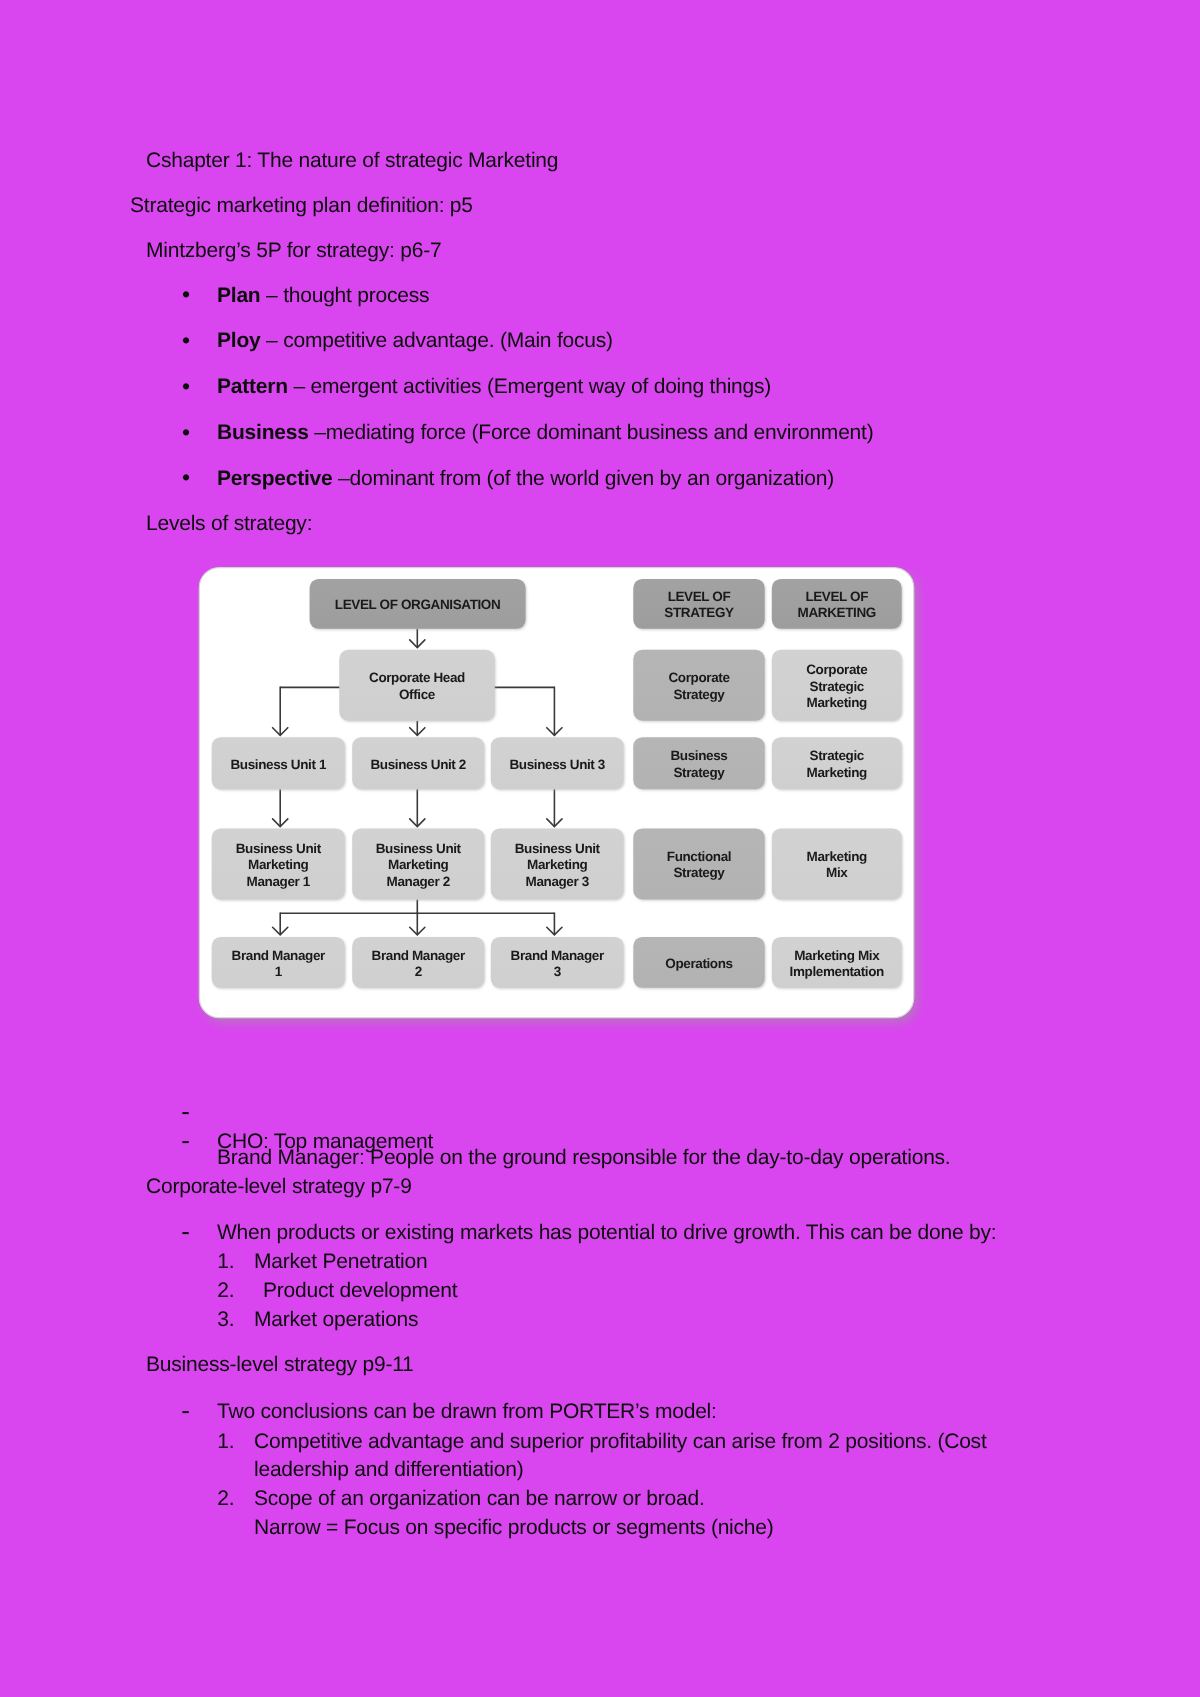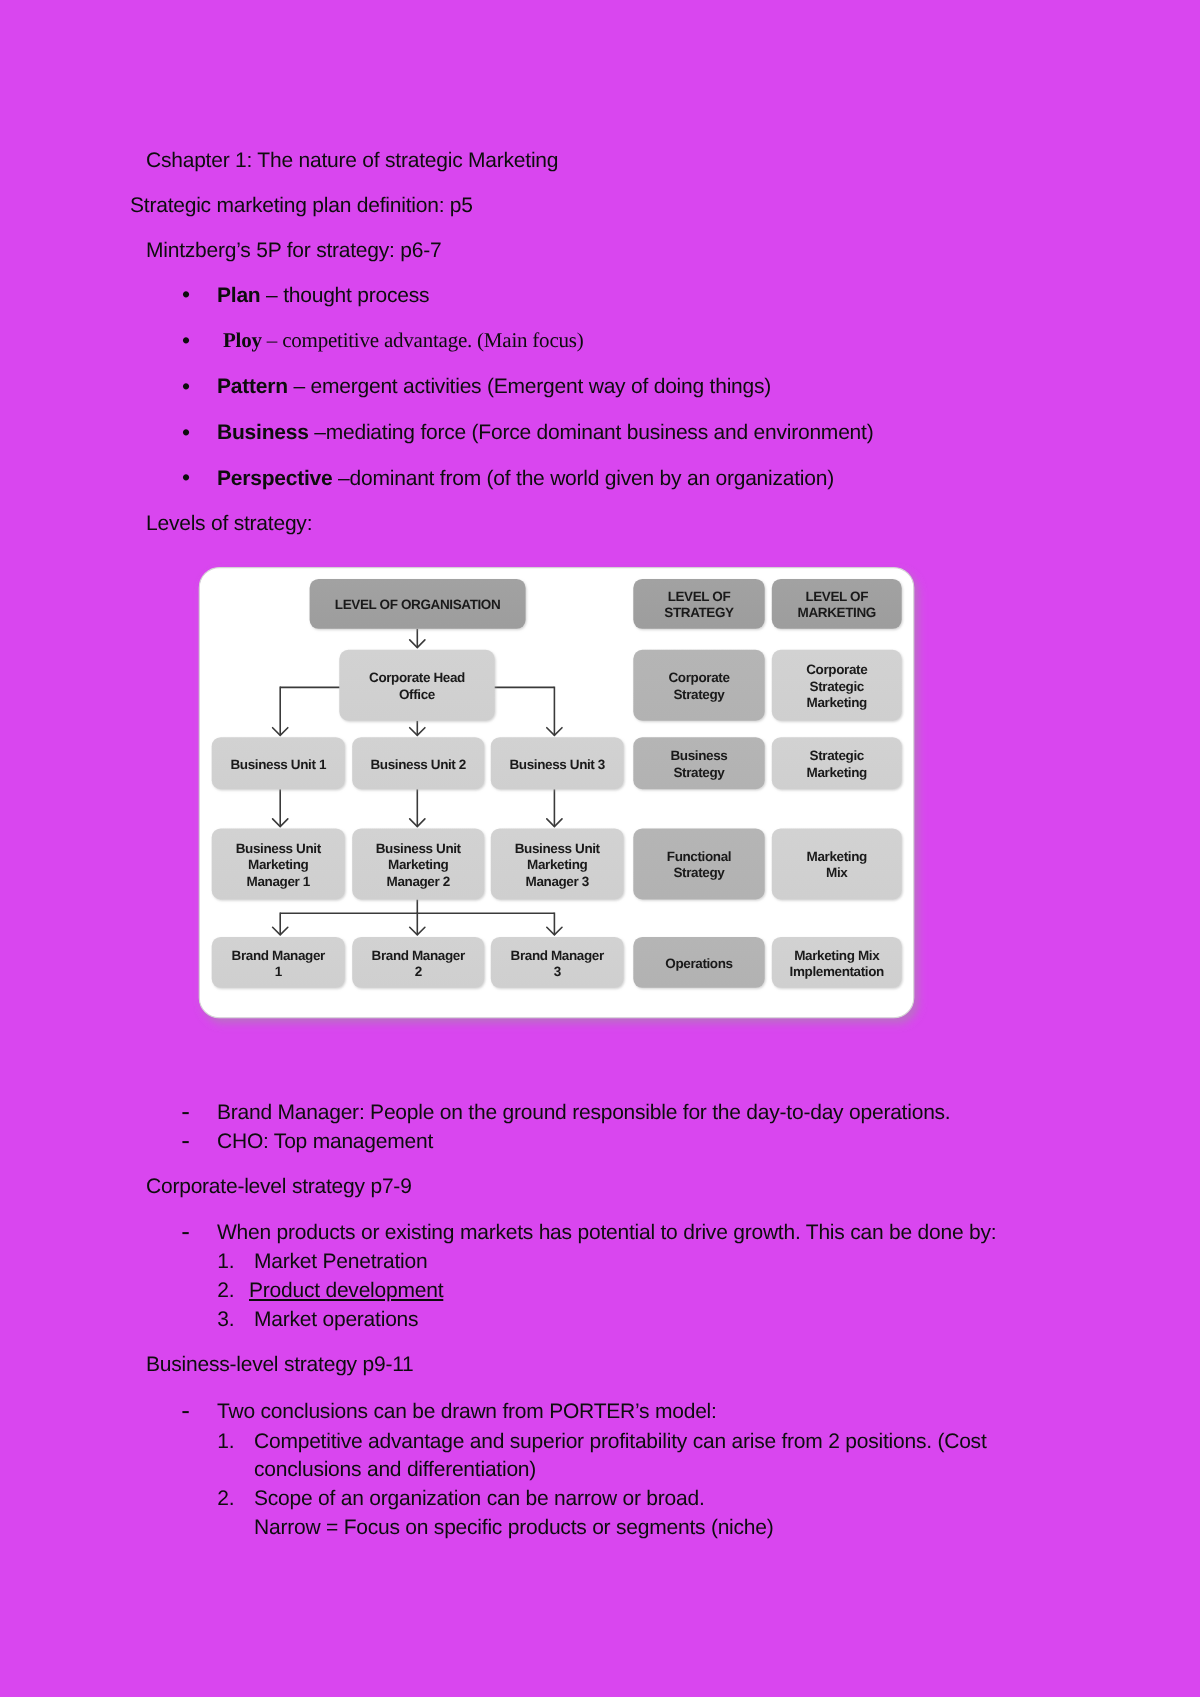--- a/index.html
+++ b/index.html
@@ -52,7 +52,7 @@
   </div>
   <div class="bullet-row" data-name="list-item-ploy" style="left:0px; top:330.4px;">
     <span class="bullet-mark" data-name="bullet-point-icon" style="left:182px;">•</span>
-    <span class="bullet-text" data-name="list-item-text" style="left:223px;font-family:Liberation Serif, serif;"><b data-name="list-item-term">Ploy</b><span data-name="list-item-rest"> – competitive advantage. (Main focus)</span></span>
+    <span class="bullet-text" data-name="list-item-text" style="left:217px;"><b data-name="list-item-term">Ploy</b><span data-name="list-item-rest"> – competitive advantage. (Main focus)</span></span>
   </div>
   <div class="bullet-row" data-name="list-item-pattern" style="left:0px; top:376.3px;">
     <span class="bullet-mark" data-name="bullet-point-icon" style="left:182px;">•</span>

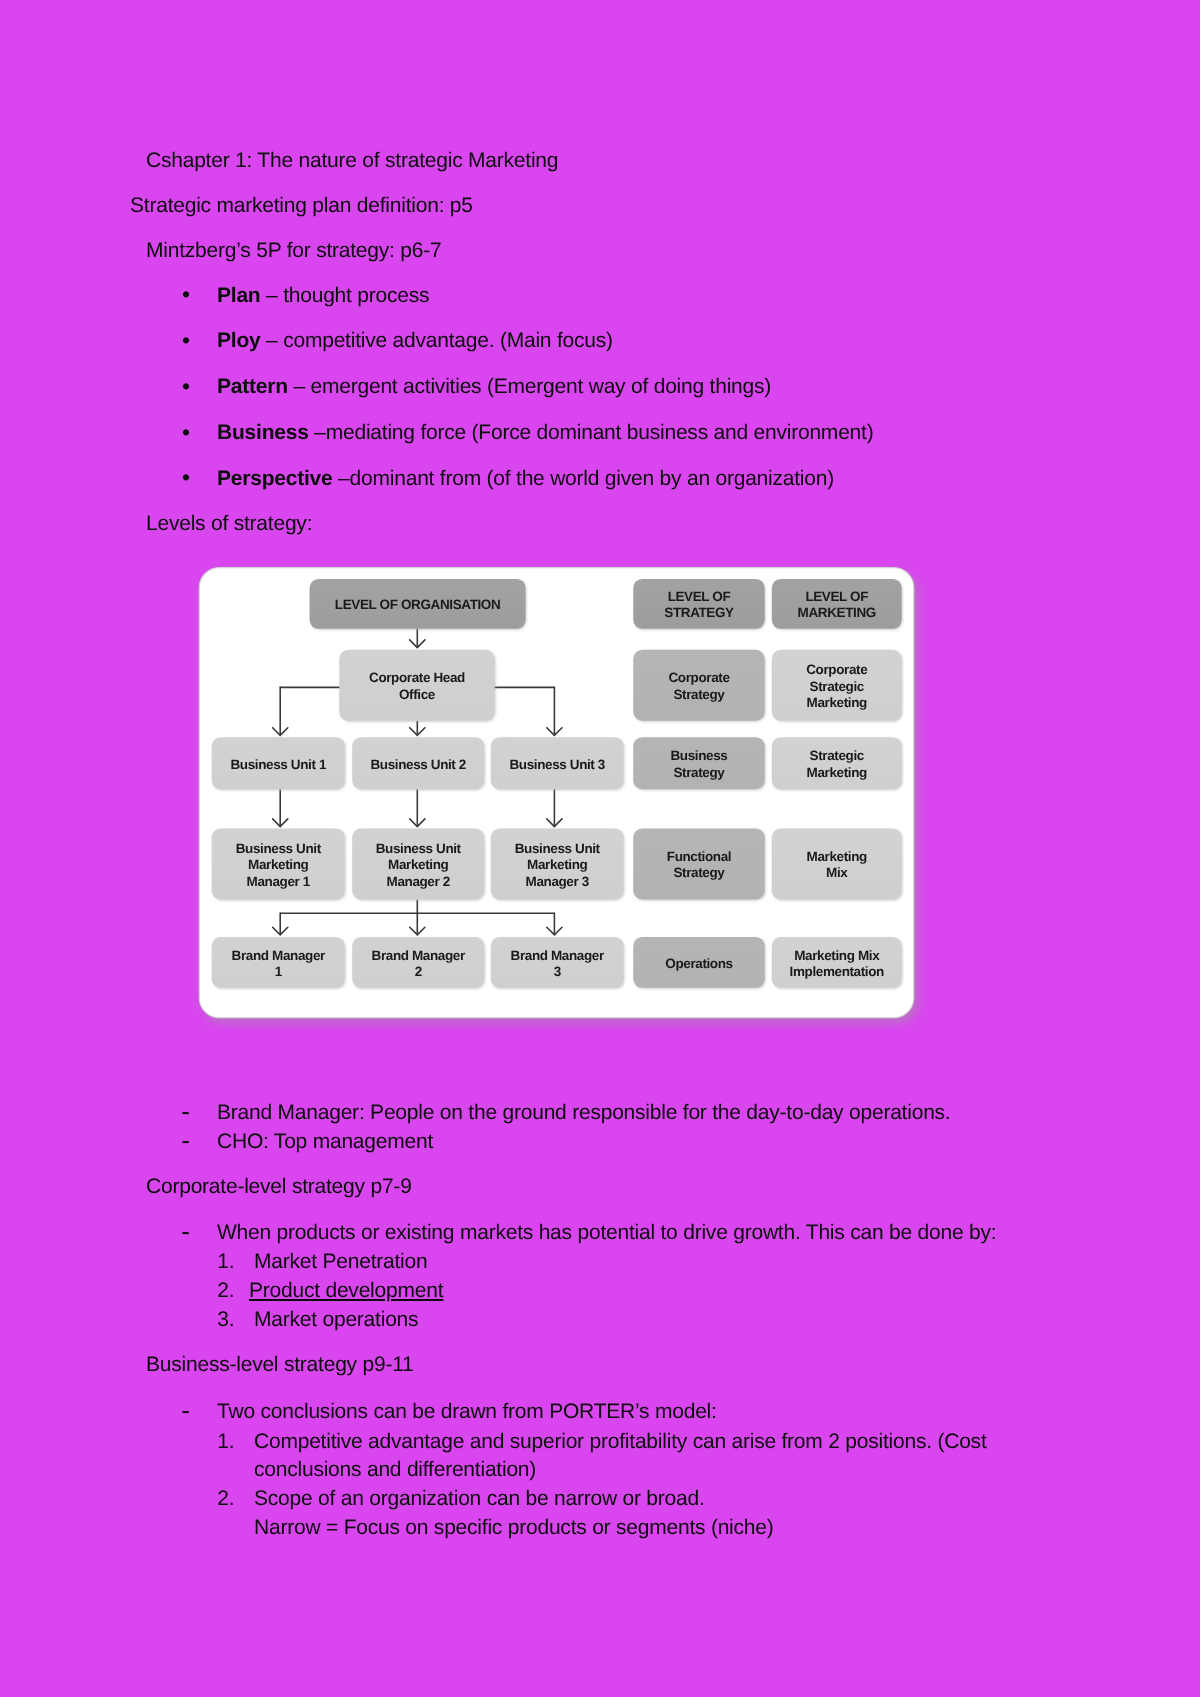--- a/index.html
+++ b/index.html
@@ -71,7 +71,7 @@
 
   <div class="bullet-row" data-name="list-item-brand-manager" style="top:1101.6px;">
     <span class="bullet-mark" data-name="dash-bullet-icon" style="left:182px;">-</span>
-    <span class="bullet-text" data-name="list-item-text" style="left:217px;">Brand Manager: People on the ground responsible for the day-to-day operations.</span>
+    <span class="bullet-text" data-name="list-item-text" style="left:217px;margin-top:45px;">Brand Manager: People on the ground responsible for the day-to-day operations.</span>
   </div>
   <div class="bullet-row" data-name="list-item-cho" style="top:1130.7px;">
     <span class="bullet-mark" data-name="dash-bullet-icon" style="left:182px;">-</span>

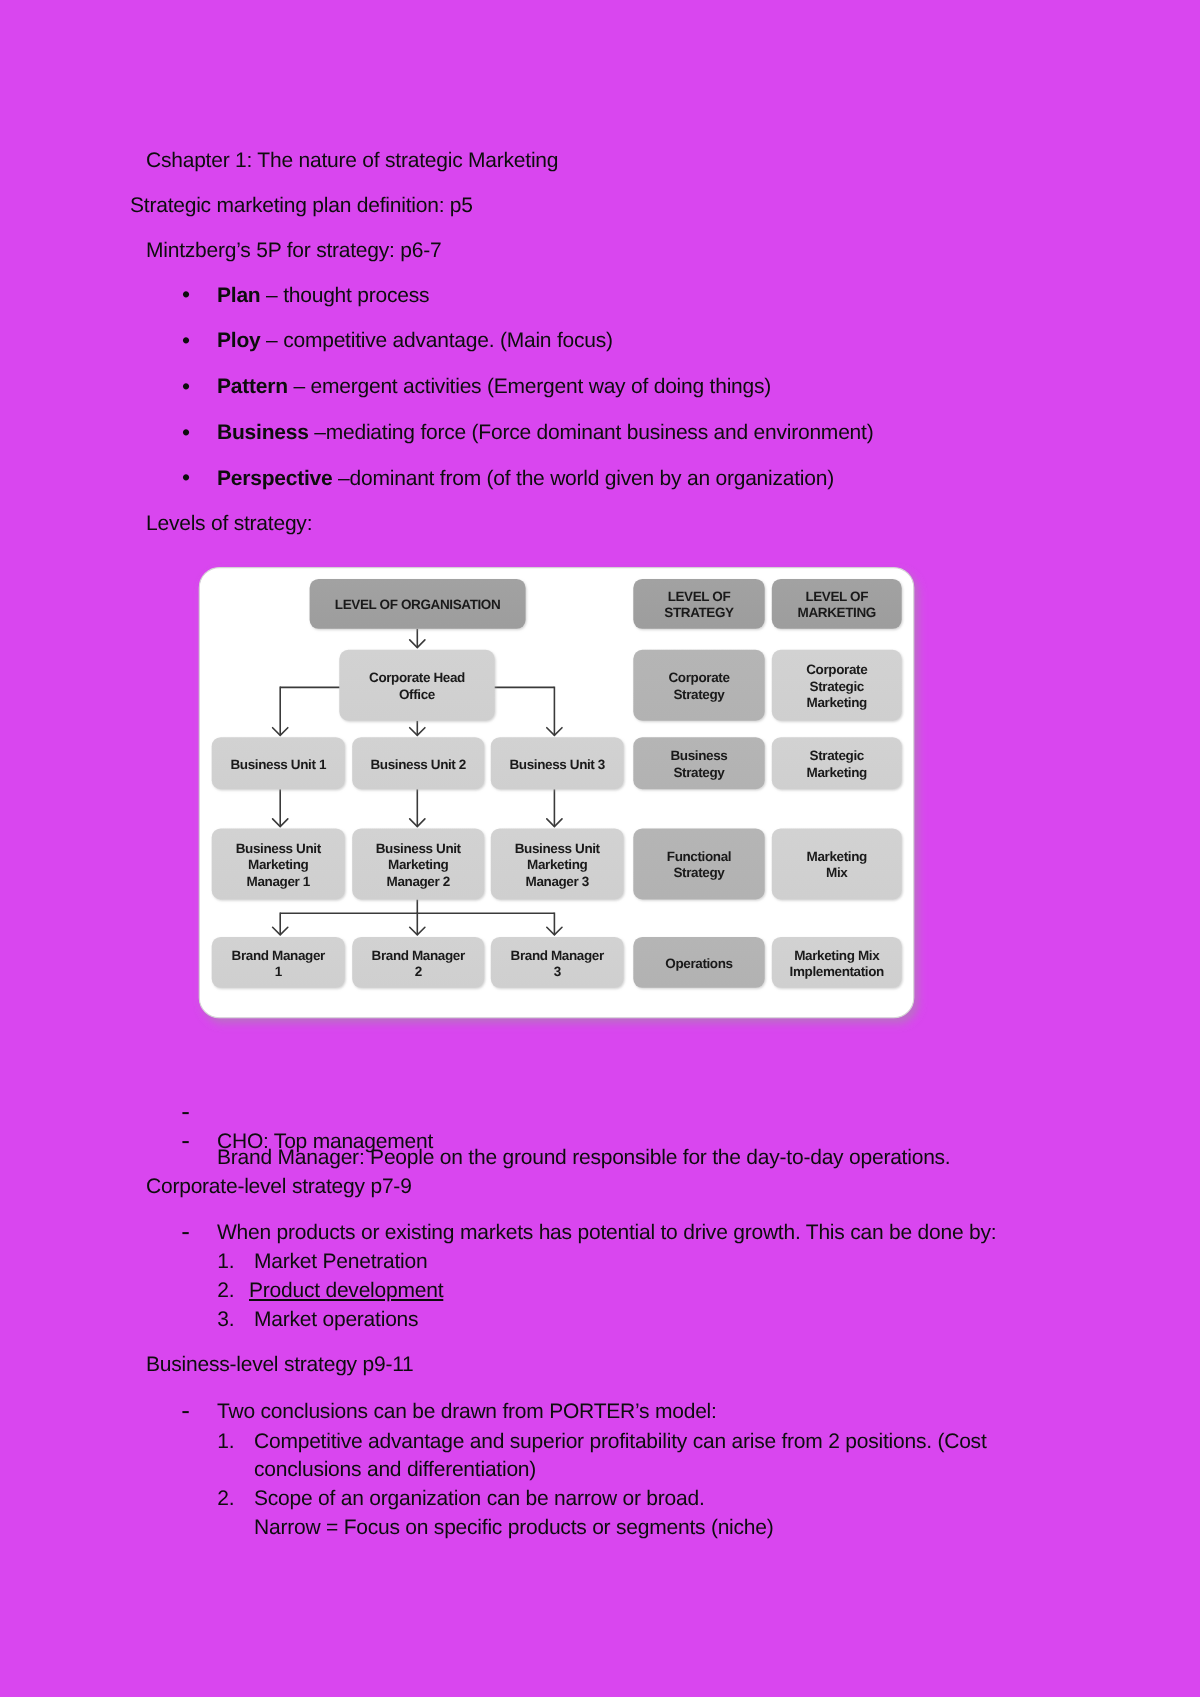--- a/index.html
+++ b/index.html
@@ -90,7 +90,7 @@
   </div>
   <div class="bullet-row" data-name="numbered-item-product-development" style="top:1280.2px;">
     <span class="bullet-mark" data-name="list-number" style="left:217.2px;">2.</span>
-    <span class="bullet-text" data-name="list-item-text" style="left:249px;text-decoration:underline;">Product development</span>
+    <span class="bullet-text" data-name="list-item-text" style="left:263px;">Product development</span>
   </div>
   <div class="bullet-row" data-name="numbered-item-market-development" style="top:1308.7px;">
     <span class="bullet-mark" data-name="list-number" style="left:217.2px;">3.</span>

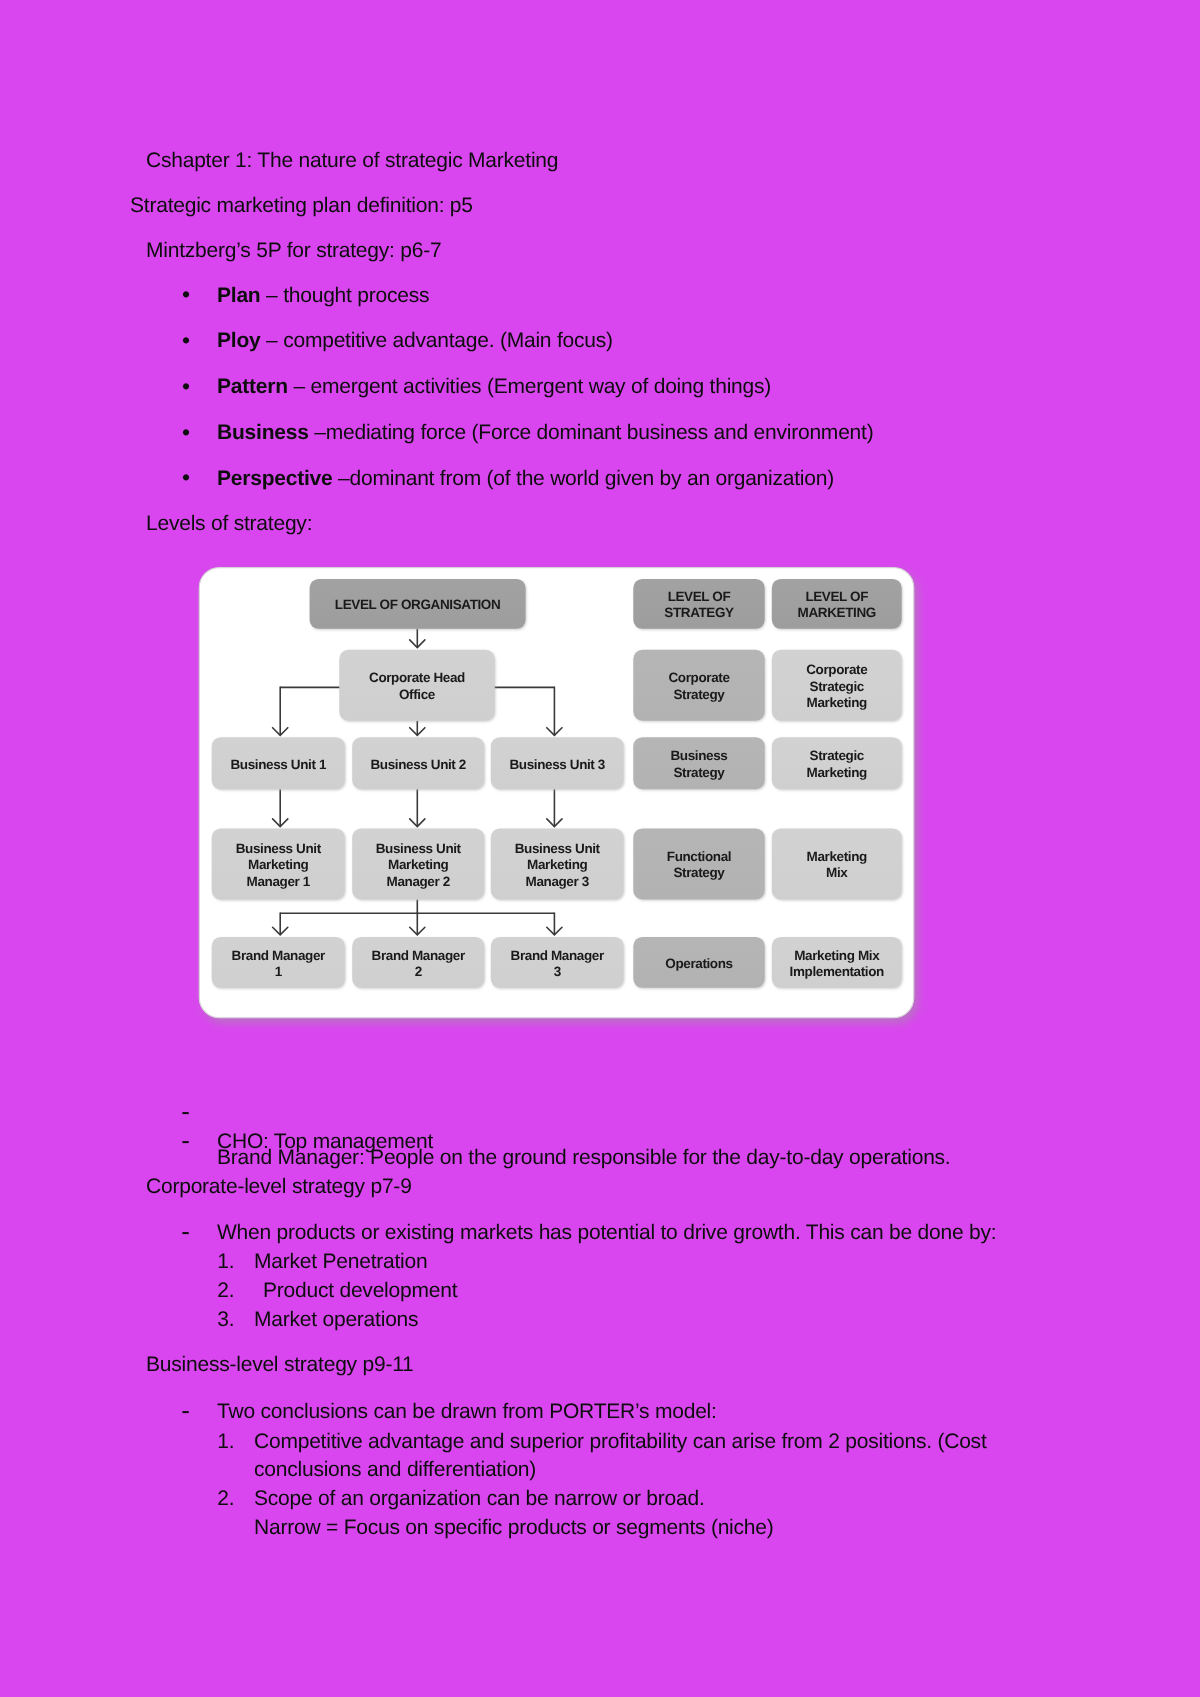--- a/index.html
+++ b/index.html
@@ -108,7 +108,7 @@
     <span class="bullet-text" data-name="list-item-text" style="left:254px;">Competitive advantage and superior profitability can arise from 2 positions. (Cost</span>
   </div>
   <div class="bullet-row" data-name="numbered-item-competitive-advantage-cont" style="top:1458.8px;">
-    <span class="bullet-text" data-name="list-item-text" style="left:254px;">conclusions and differentiation)</span>
+    <span class="bullet-text" data-name="list-item-text" style="left:254px;">leadership and differentiation)</span>
   </div>
   <div class="bullet-row" data-name="numbered-item-scope" style="top:1487.9px;">
     <span class="bullet-mark" data-name="list-number" style="left:217.2px;">2.</span>

